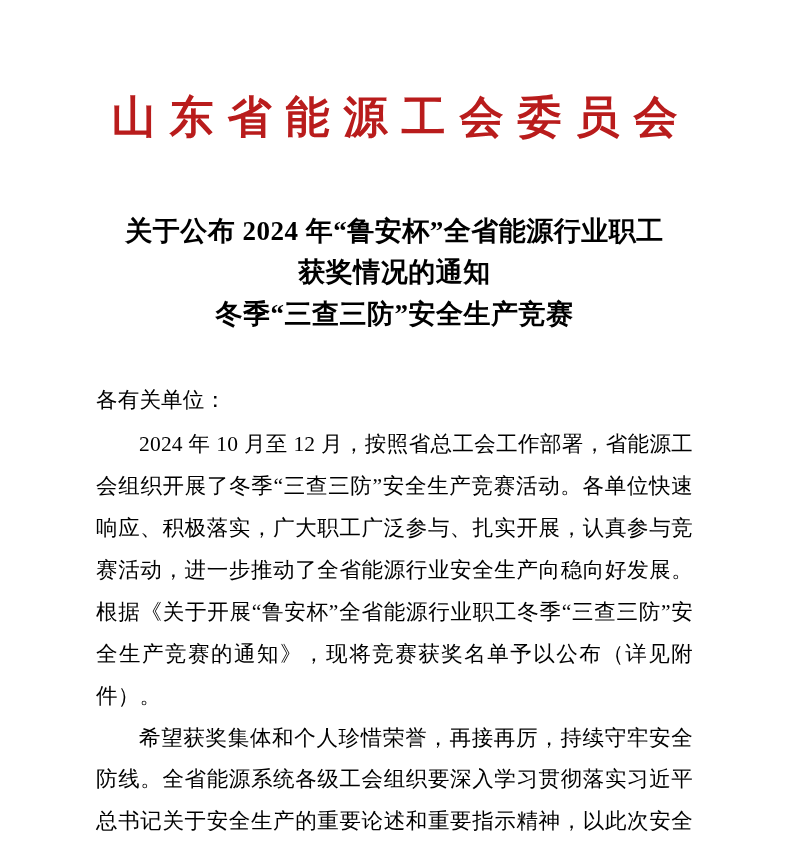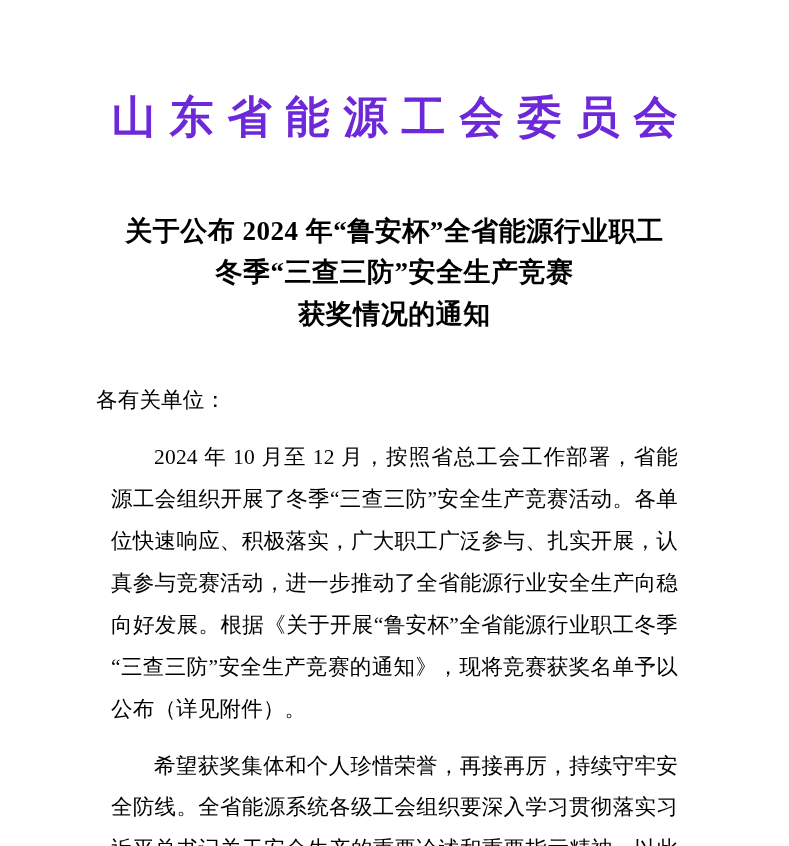--- a/index.html
+++ b/index.html
@@ -26,7 +26,7 @@
   .masthead {
     margin-top: 92px;
     text-align: center;
-    color: #6d28d9;
+    color: #b91c1c;
     font-family: "DejaVu Serif", "Liberation Serif", serif;
     font-weight: bold;
     font-size: 44px;

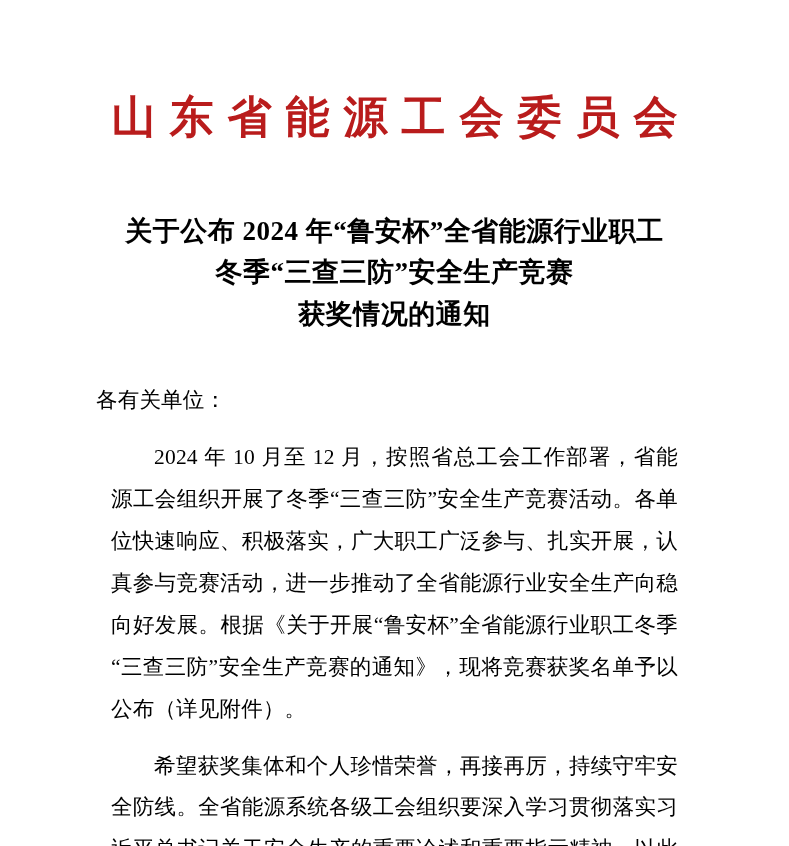--- a/index.html
+++ b/index.html
@@ -75,8 +75,8 @@
 
   <div class="doc-title">
     <span class="line">关于公布 2024 年“鲁安杯”全省能源行业职工</span>
+    <span class="line">获奖情况的通知</span>
     <span class="line">冬季“三查三防”安全生产竞赛</span>
-    <span class="line">获奖情况的通知</span>
   </div>
 
   <div class="body-text">

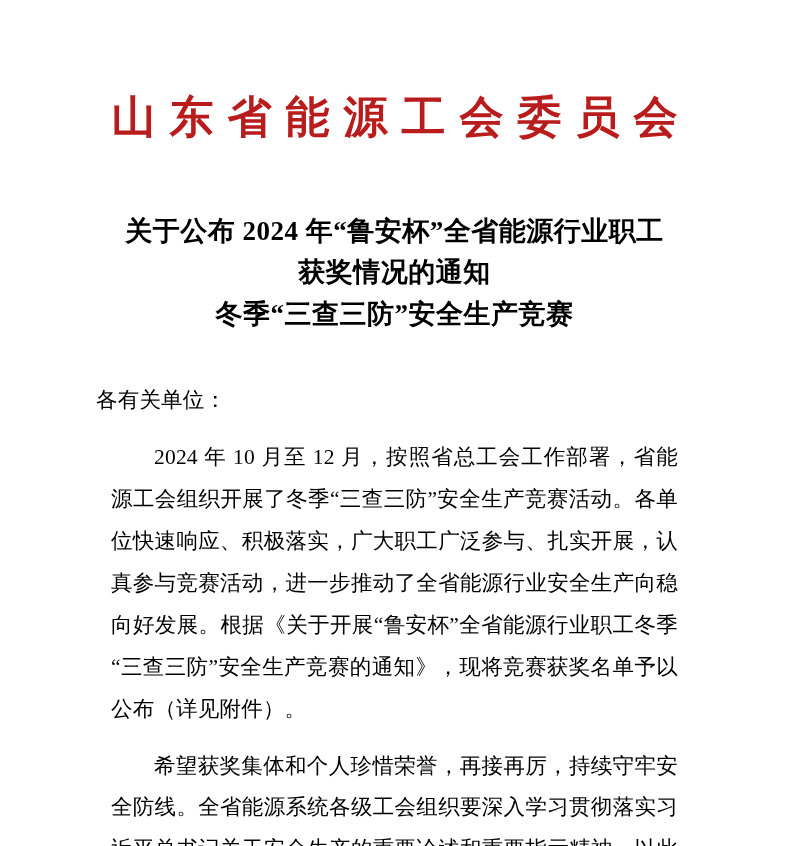--- a/index.html
+++ b/index.html
@@ -62,7 +62,7 @@
     margin: 1px 0 2px 0;
   }
   .para {
-    margin: 15px;
+    margin: 0;
     text-indent: 2em;
   }
 </style>

